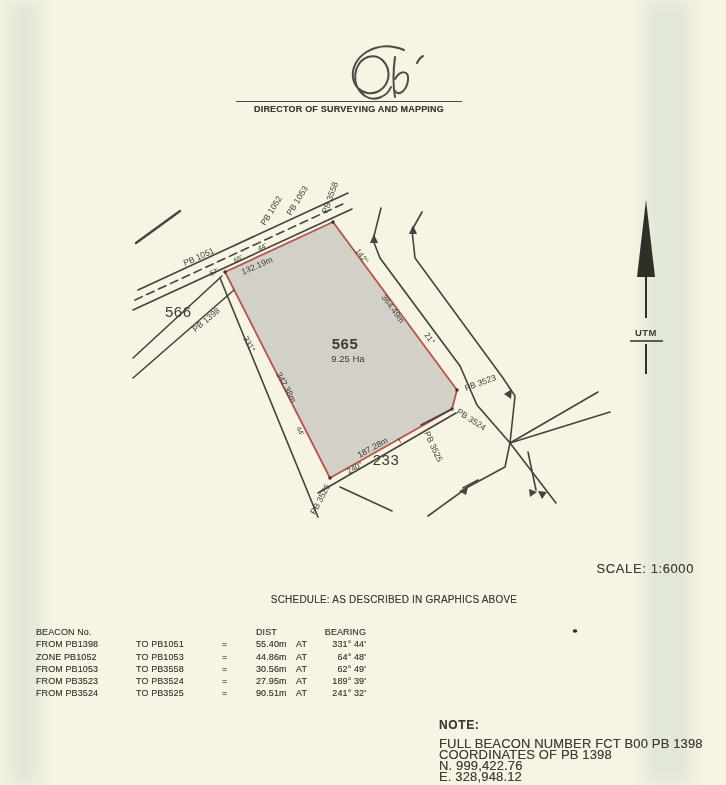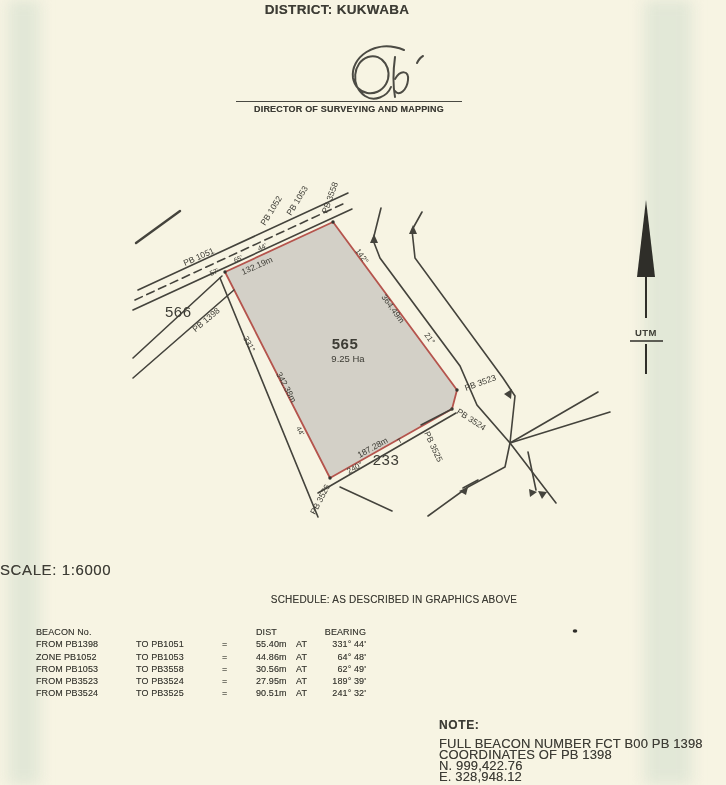--- a/index.html
+++ b/index.html
@@ -37,7 +37,6 @@
 <div class="band right"></div>
 
 <div class="abs header scan">
-  <div>DISTRICT: KUKWABA</div>
 </div>
 
 <div class="abs divider"></div>

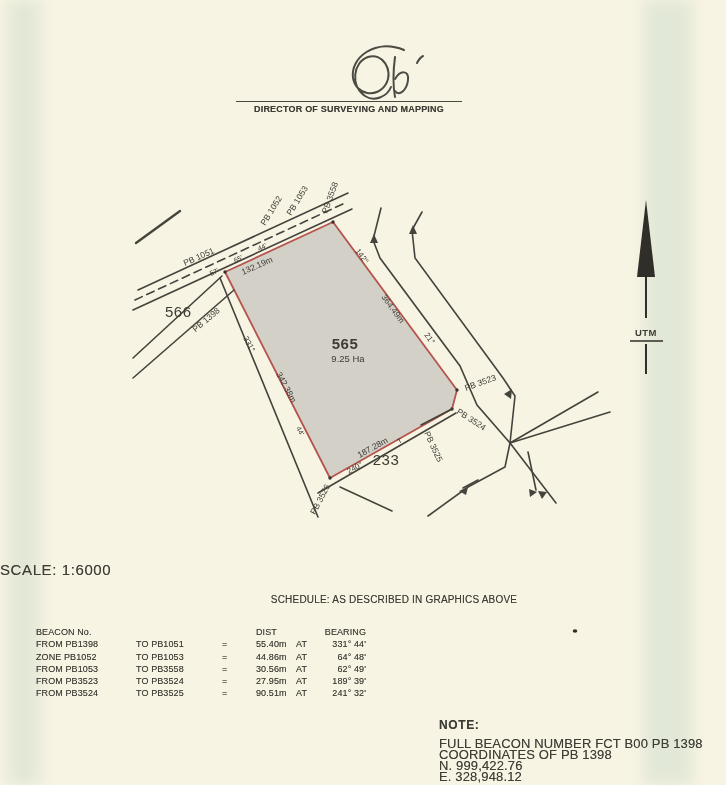--- a/index.html
+++ b/index.html
@@ -17,7 +17,7 @@
   .header{top:1px;left:137px;width:400px;text-align:center;font-size:13.5px;font-weight:700;line-height:17.5px;letter-spacing:.3px;}
   .divider{top:101px;left:236px;width:226px;border-top:1.6px solid #4a4942;}
   .director{top:104px;left:236px;width:226px;text-align:center;font-size:9px;letter-spacing:.2px;font-weight:700;}
-  .scale{top:561px;left:0;width:694px;text-align:left;font-size:15px;letter-spacing:.6px;}
+  .scale{top:561px;left:0;width:694px;text-align:right;font-size:13px;letter-spacing:.6px;}
   .schedcap{top:594px;left:0;width:694px;text-align:center;font-size:10px;letter-spacing:.2px;padding-left:47px;}
   .table{top:626px;left:36px;display:grid;grid-template-columns:100px 86px 28px 46px 18px 52px;font-size:9px;line-height:12.3px;letter-spacing:.1px;}
   .table .r{text-align:right;}

